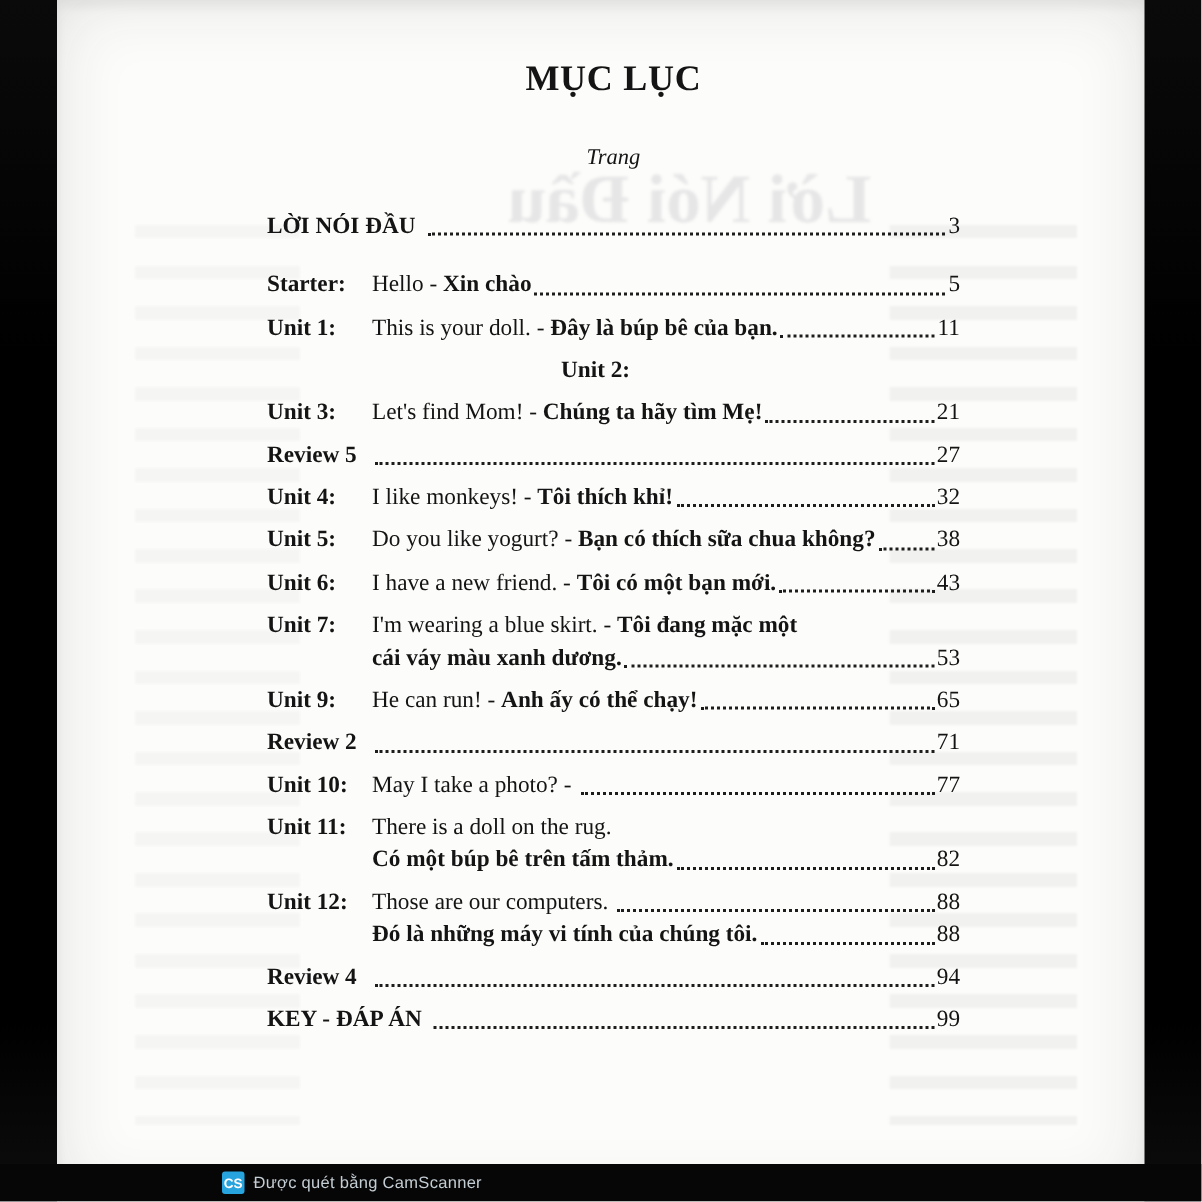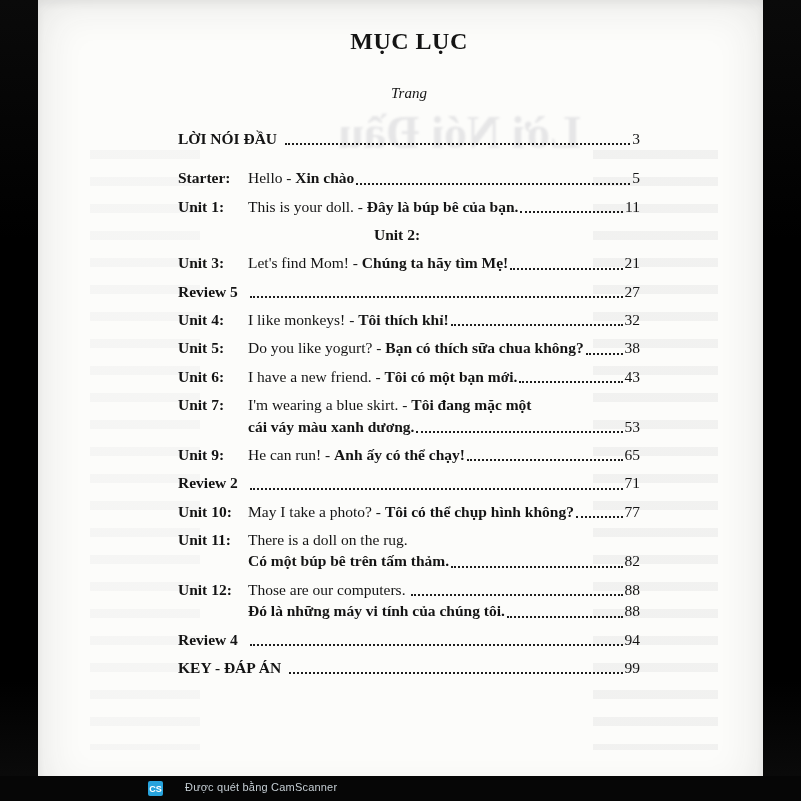--- a/index.html
+++ b/index.html
@@ -68,7 +68,7 @@
   .content {
     position: absolute;
     left: 178px;
-    top: 26px;
+    top: 38px;
     width: 462px;
     z-index: 4;
     font-size: 15.5px;

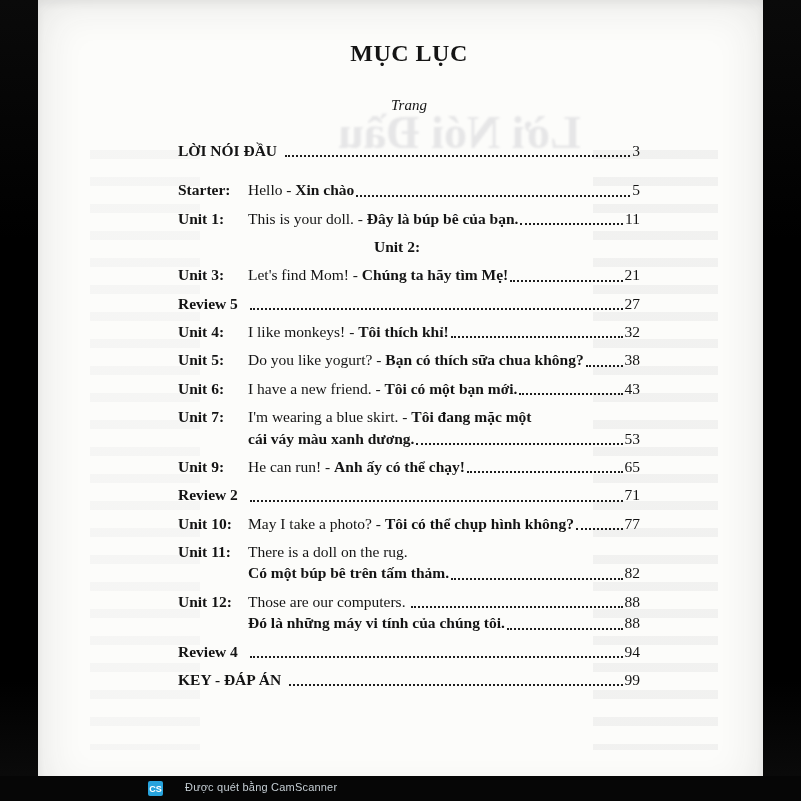--- a/index.html
+++ b/index.html
@@ -296,7 +296,6 @@
     <div class="lines">
           <div class="line">
             <span class="en">May I take a photo? - </span>
-            <span class="vi">Tôi có thể chụp hình không?</span>
             <span class="dots"></span>
             <span class="pg">77</span>
           </div>

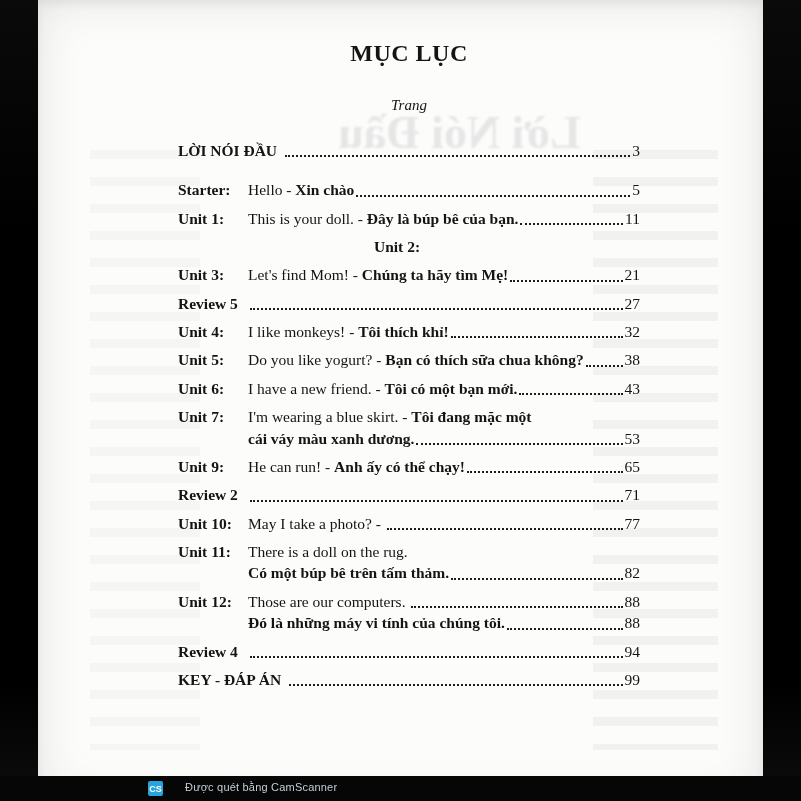--- a/index.html
+++ b/index.html
@@ -135,7 +135,8 @@
   .watermark {
     margin-left: 148px;
     display: flex;
-    gap: 22px;
+    align-items: center;
+    gap: 6px;
   }
   .cs-logo {
     width: 15px;

